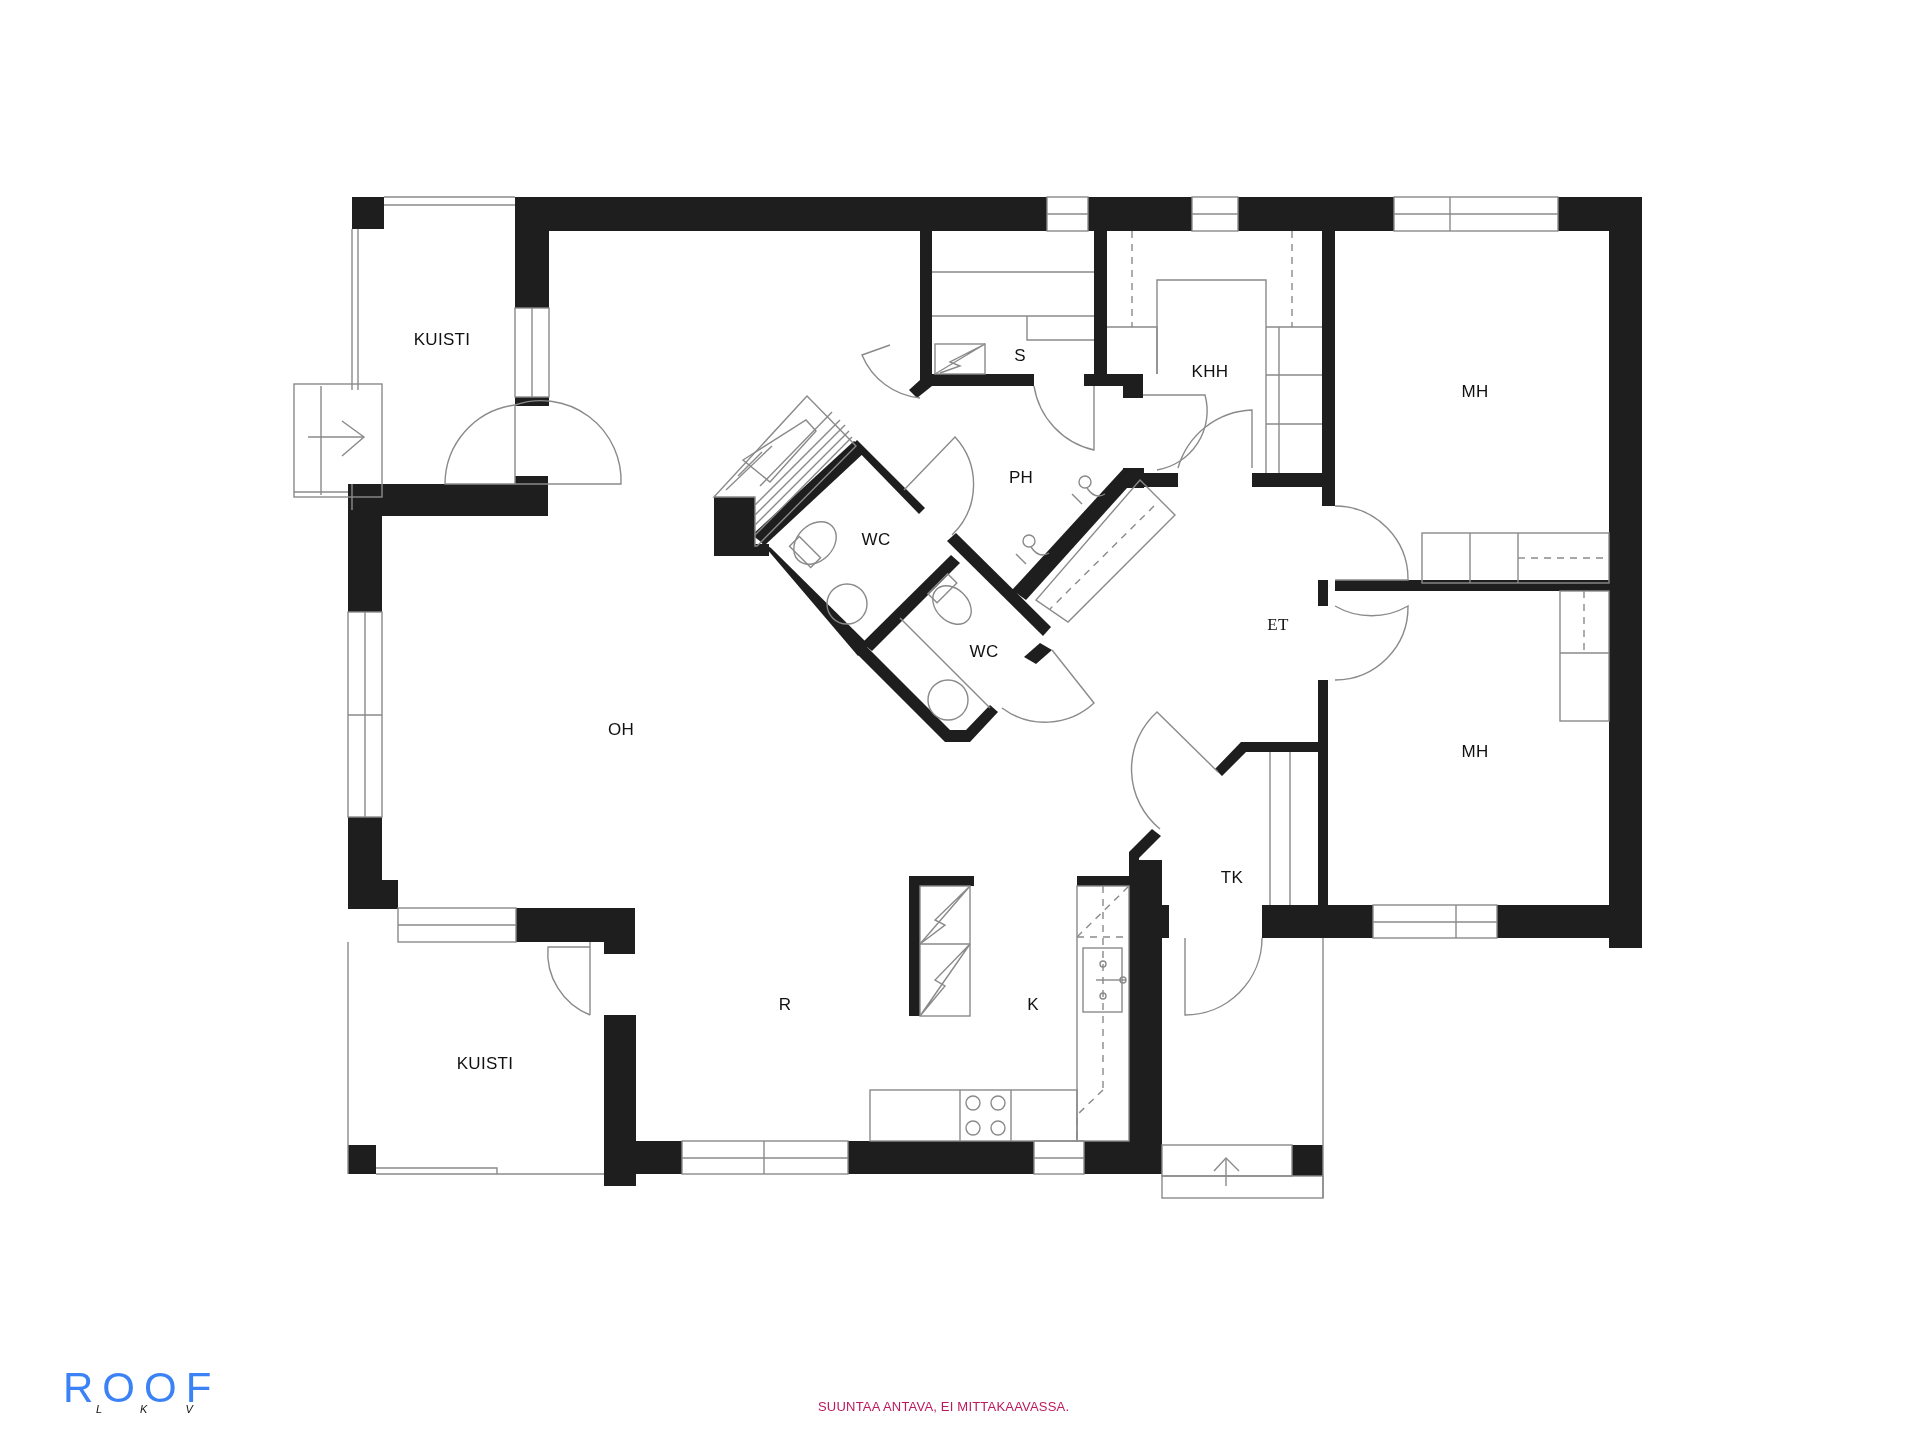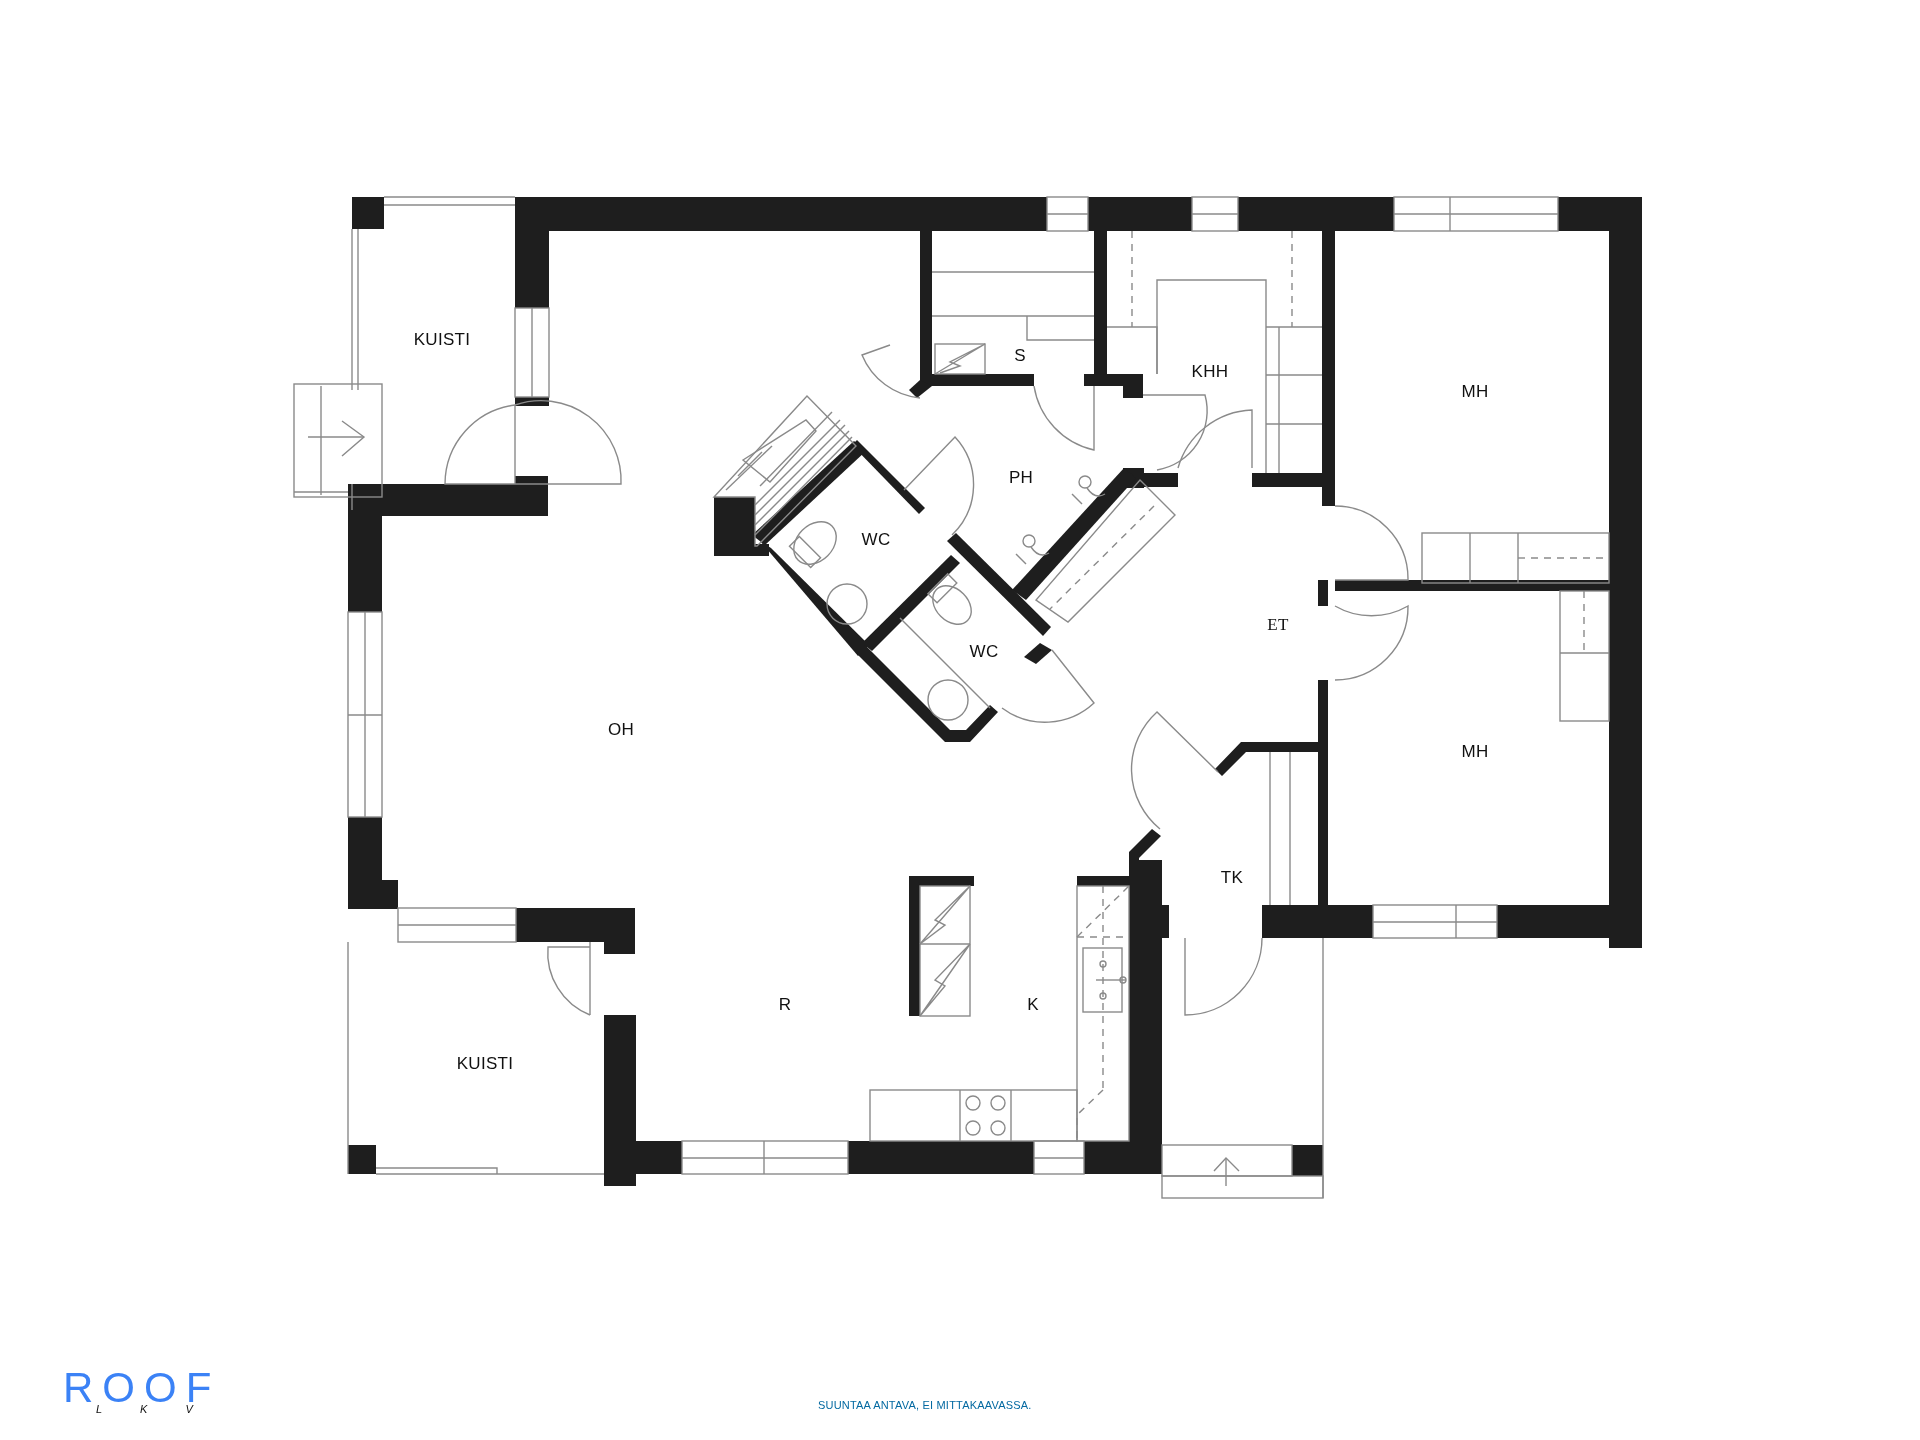--- a/index.html
+++ b/index.html
@@ -12,7 +12,7 @@
   .label{position:absolute;font-size:17px;color:#111;transform:translate(-50%,-50%);white-space:nowrap;letter-spacing:0.3px;}
   .logo{position:absolute;left:63px;top:1367px;font-size:42px;letter-spacing:9px;color:#3b82f6;font-weight:400;line-height:1;}
   .logo-sub{position:absolute;left:96px;top:1403px;font-size:11px;letter-spacing:38px;color:#111;font-style:italic;}
-  .note{position:absolute;left:818px;top:1399px;font-size:11px;color:#0369a1;letter-spacing:0.2px;}
+  .note{position:absolute;left:818px;top:1399px;font-size:13px;color:#be185d;letter-spacing:0.2px;}
 </style>
 </head>
 <body>

